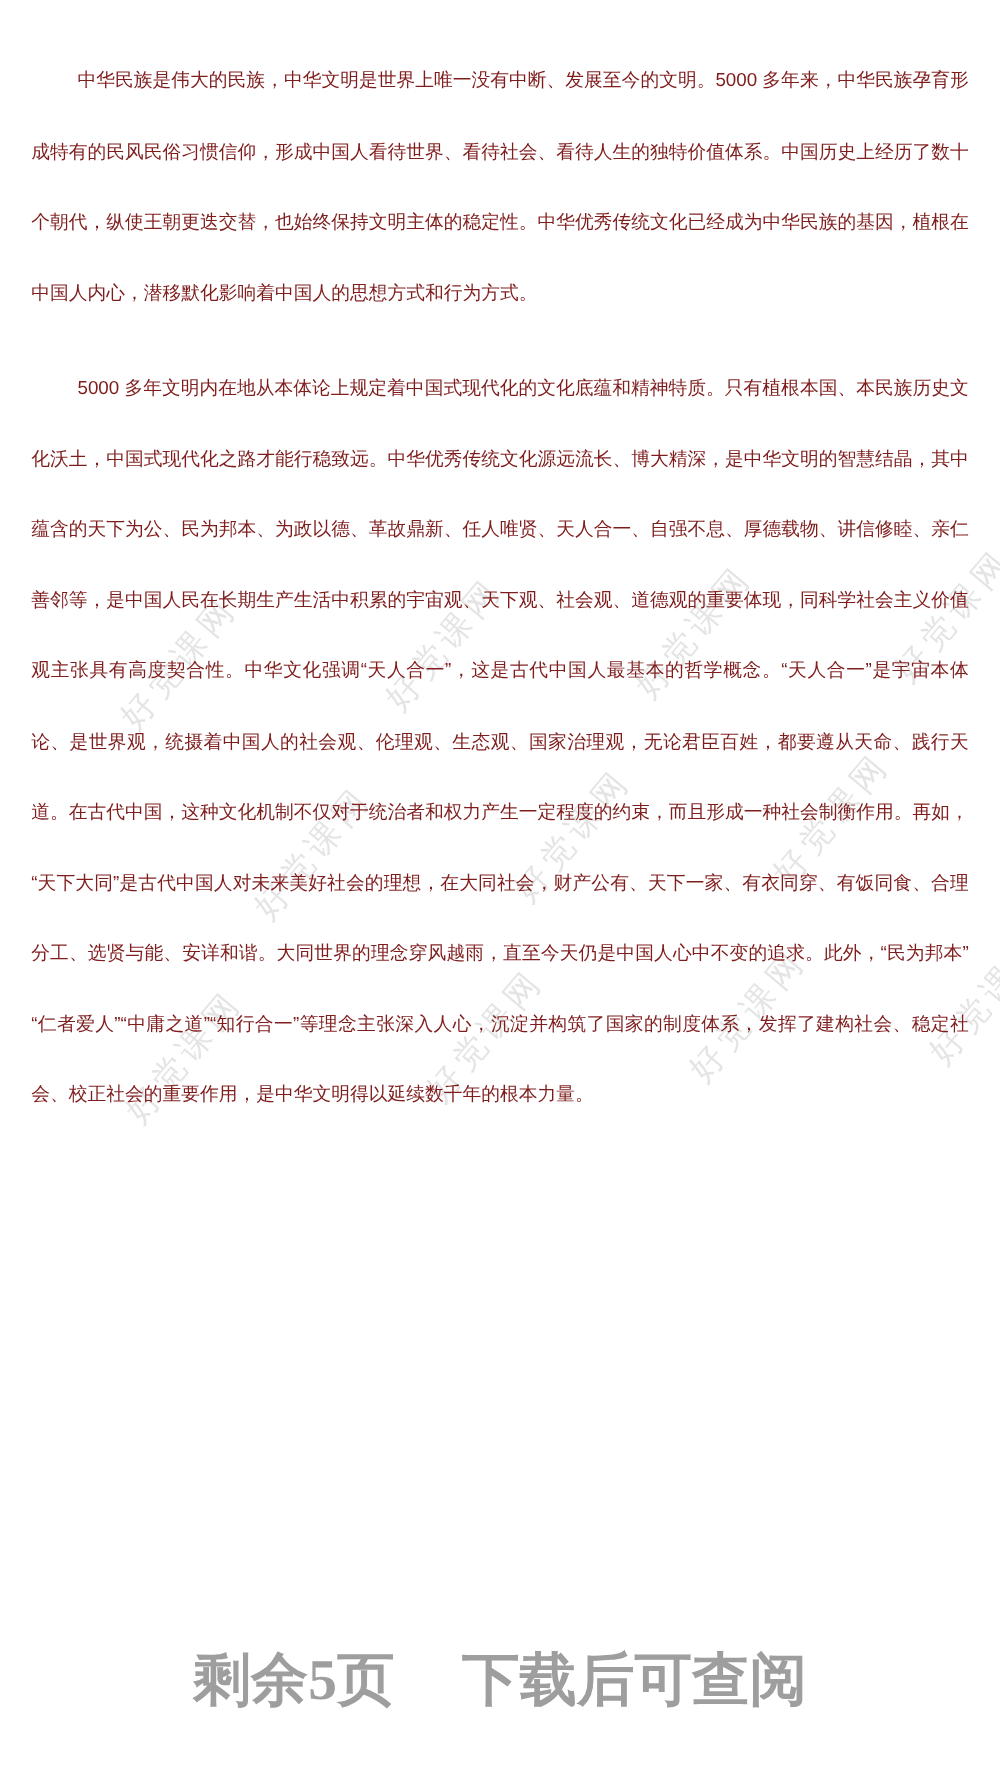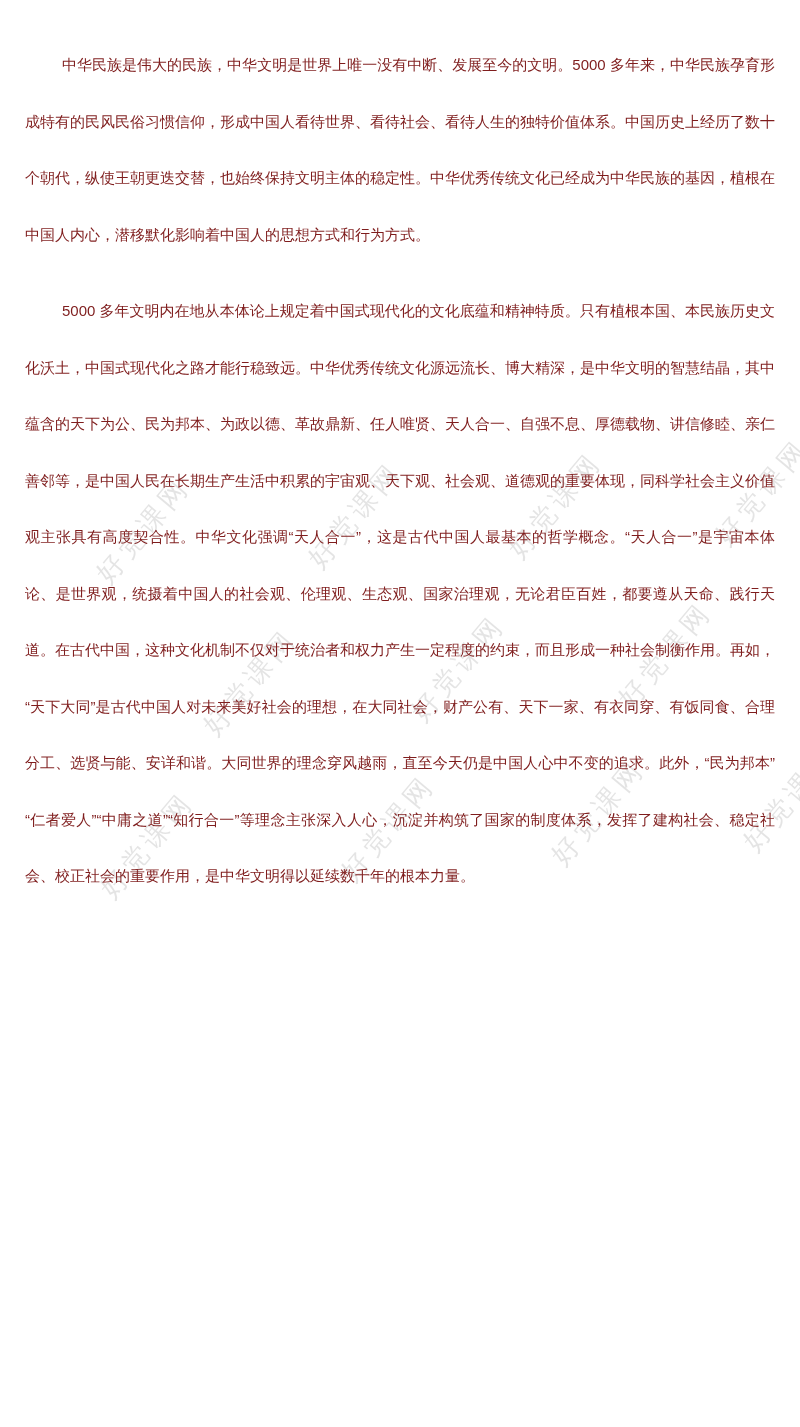--- a/index.html
+++ b/index.html
@@ -94,6 +94,9 @@
     <p>5000 多年文明内在地从本体论上规定着中国式现代化的文化底蕴和精神特质。只有植根本国、本民族历史文化沃土，中国式现代化之路才能行稳致远。中华优秀传统文化源远流长、博大精深，是中华文明的智慧结晶，其中蕴含的天下为公、民为邦本、为政以德、革故鼎新、任人唯贤、天人合一、自强不息、厚德载物、讲信修睦、亲仁善邻等，是中国人民在长期生产生活中积累的宇宙观、天下观、社会观、道德观的重要体现，同科学社会主义价值观主张具有高度契合性。中华文化强调“天人合一”，这是古代中国人最基本的哲学概念。“天人合一”是宇宙本体论、是世界观，统摄着中国人的社会观、伦理观、生态观、国家治理观，无论君臣百姓，都要遵从天命、践行天道。在古代中国，这种文化机制不仅对于统治者和权力产生一定程度的约束，而且形成一种社会制衡作用。再如，“天下大同”是古代中国人对未来美好社会的理想，在大同社会，财产公有、天下一家、有衣同穿、有饭同食、合理分工、选贤与能、安详和谐。大同世界的理念穿风越雨，直至今天仍是中国人心中不变的追求。此外，“民为邦本”“仁者爱人”“中庸之道”“知行合一”等理念主张深入人心，沉淀并构筑了国家的制度体系，发挥了建构社会、稳定社会、校正社会的重要作用，是中华文明得以延续数千年的根本力量。</p>
   </div>
 
+  <div class="footer">
+    <span class="remaining">剩余5页</span><span>下载后可查阅</span>
+  </div>
 
 </div>
 

